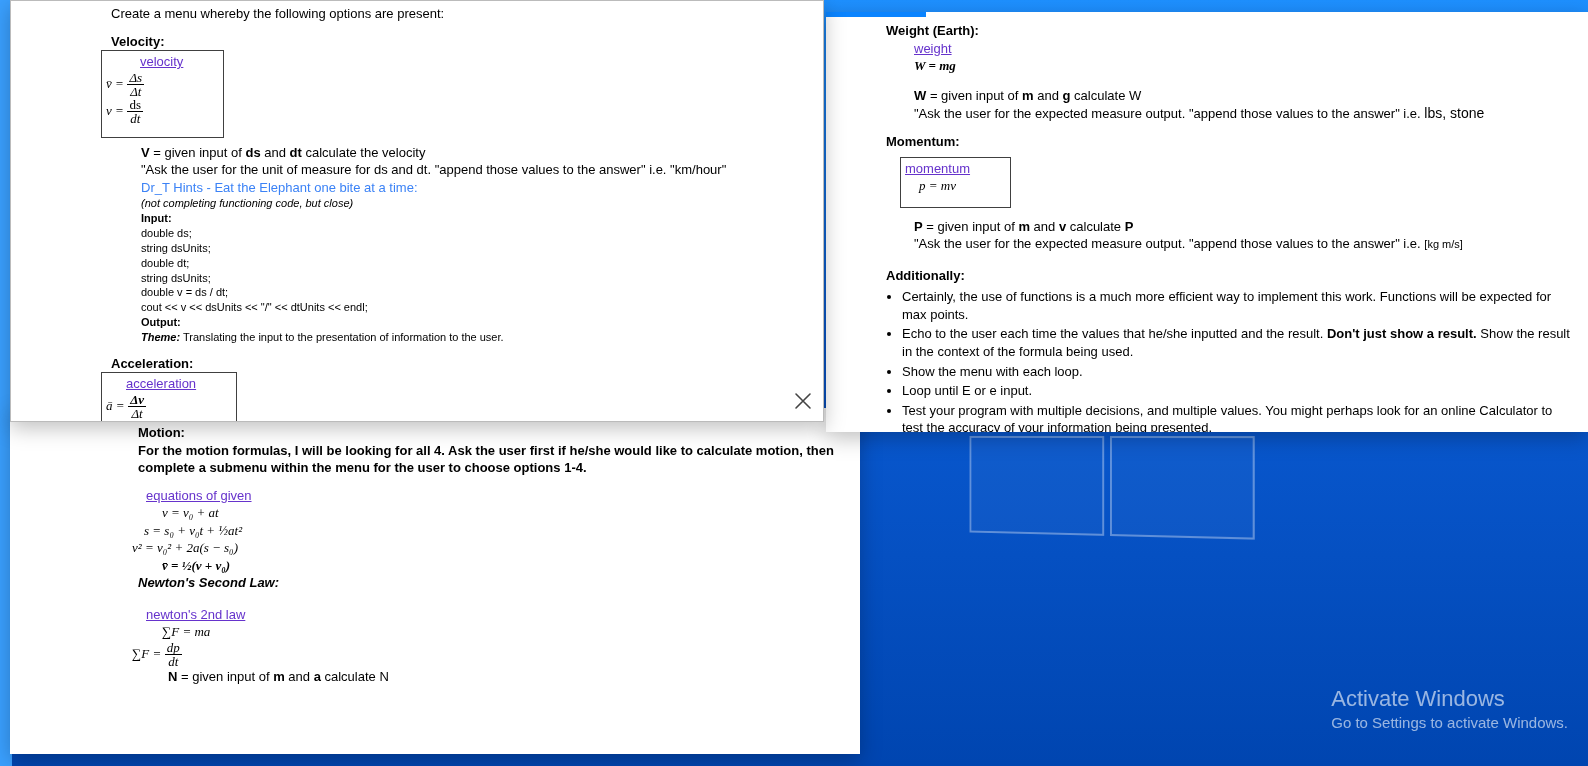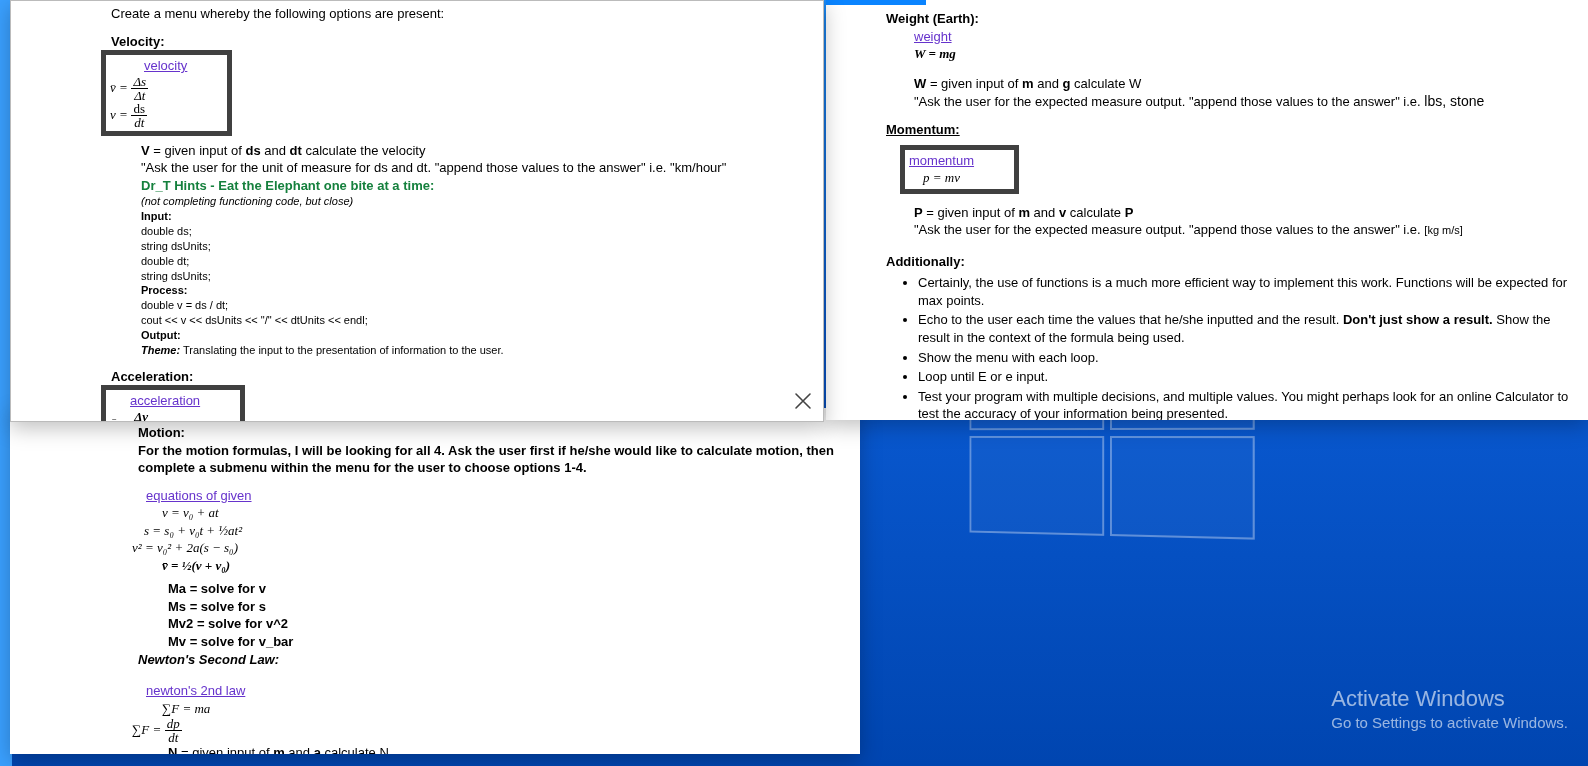--- a/index.html
+++ b/index.html
@@ -55,7 +55,7 @@
     overflow: hidden;
   }
   .win-left   { left: 10px;  top: 0;  width: 812px; height: 420px; border: 1px solid #bbb; }
-  .win-right  { left: 826px; top: 0;  width: 762px; height: 420px; }
+  .win-right  { left: 826px; top: 12px;  width: 762px; height: 420px; }
   .win-middle { left: 10px;  top: 408px; width: 812px; height: 346px; padding-left: 38px; }
 
   .win-right::before {

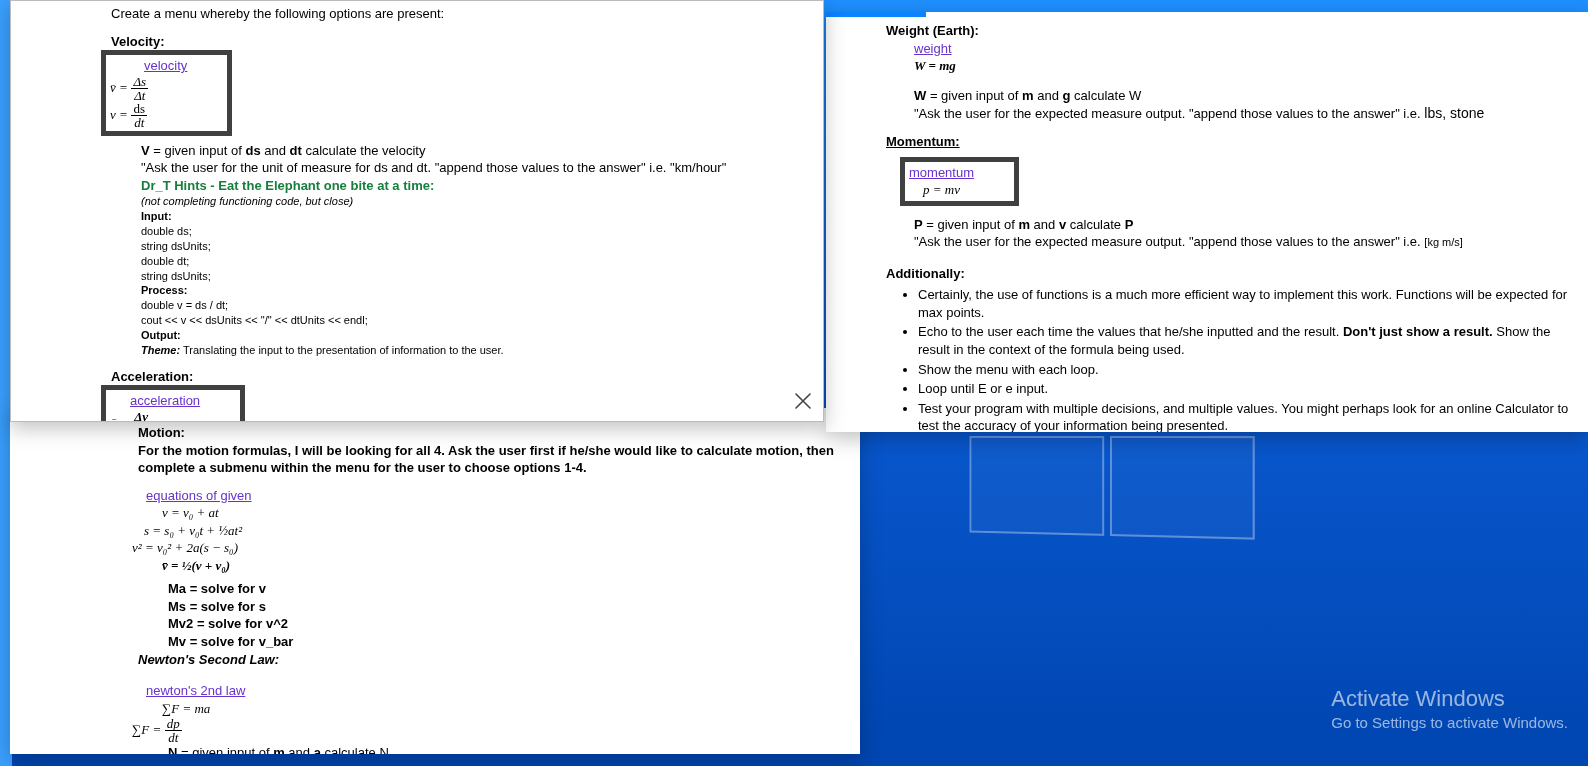--- a/index.html
+++ b/index.html
@@ -75,8 +75,8 @@
   .link { color: #6633cc; text-decoration: underline; cursor: pointer; }
   .fbox {
     display:inline-block;
-    border:5px solid #404040;
-    padding:2px 40px 2px 4px;
+    border:1px solid #404040;
+    padding:2px 40px 12px 4px;
     margin-left:-10px;
     background:#fff;
   }

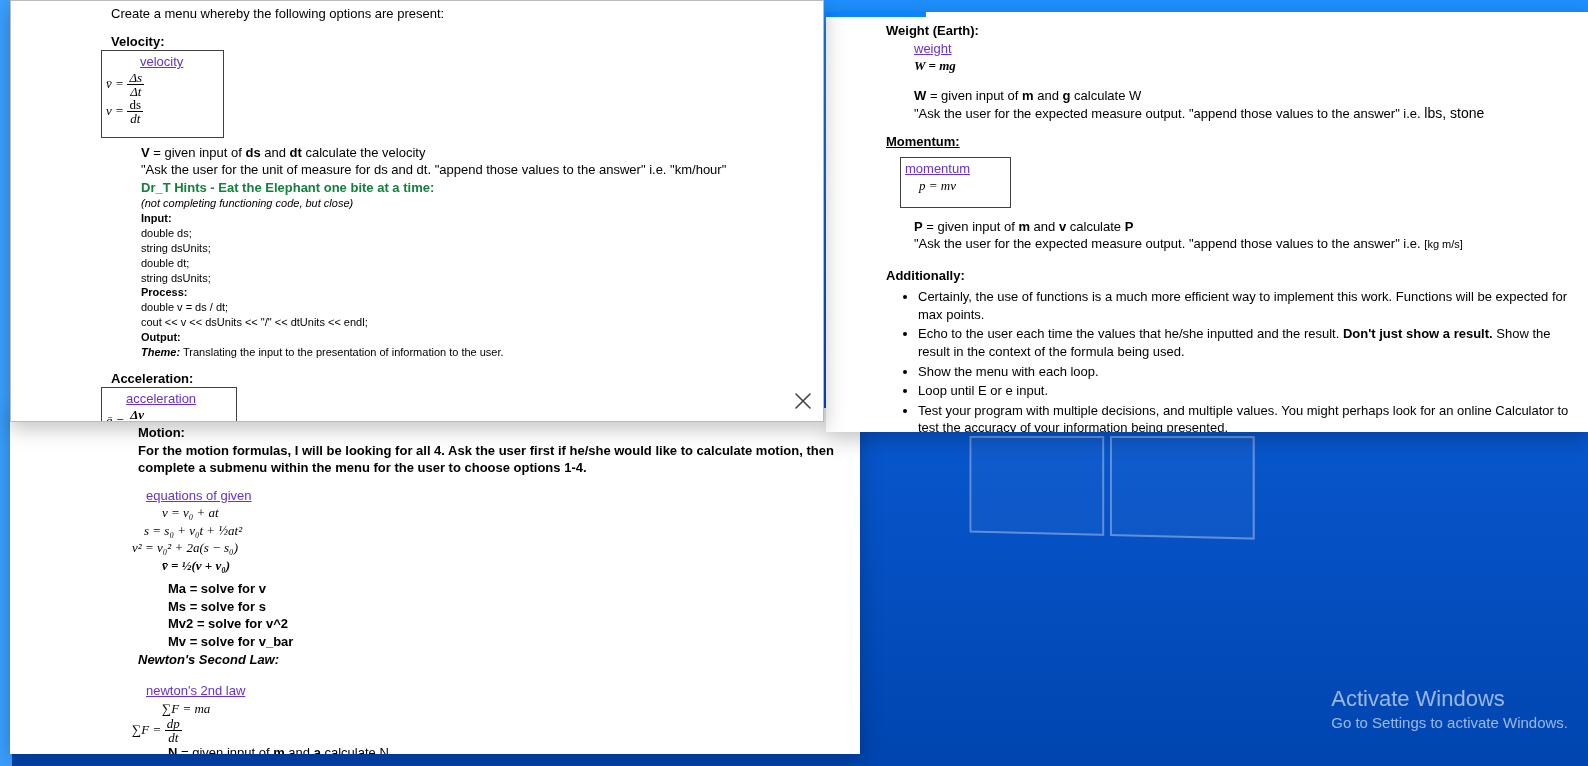--- a/index.html
+++ b/index.html
@@ -172,7 +172,7 @@
         <span>"Ask the user for the expected measure output. "append those values to the answer" i.e. </span><span style="font-size:14px;">lbs, stone</span>
       </div>
 
-      <div class="section-h" style="text-decoration:underline;">Momentum:</div>
+      <div class="section-h" style="">Momentum:</div>
       <div class="fbox" style="margin-left:14px; margin-top:6px;">
         <div><span class="link">momentum</span></div>
         <div style="margin-left:14px;"><span class="f">p = mv</span></div>

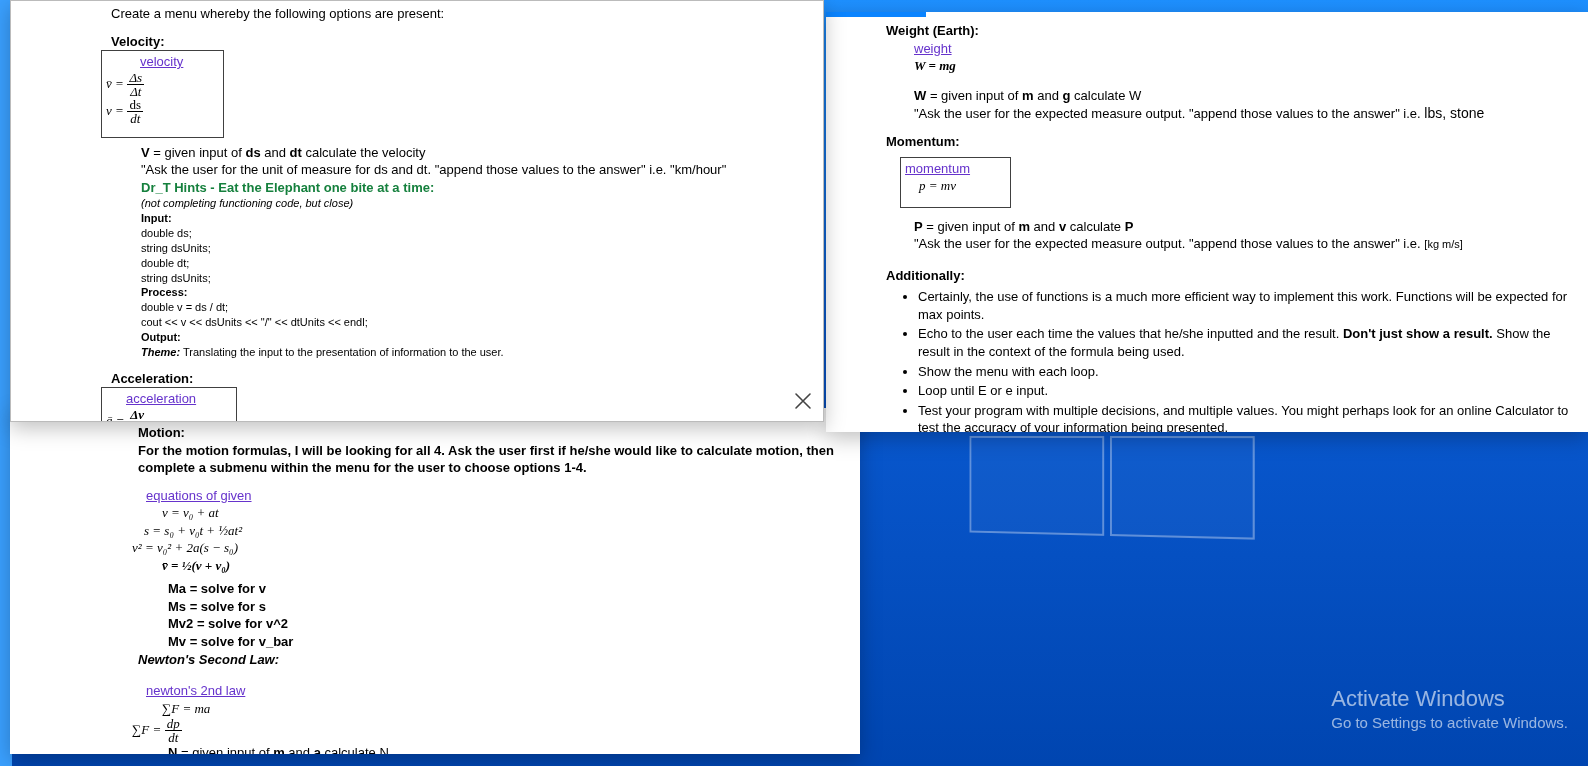--- a/index.html
+++ b/index.html
@@ -85,7 +85,7 @@
   .frac .num { display:block; border-bottom:1px solid #000; padding:0 2px; }
   .frac .den { display:block; padding:0 2px; }
   .sub  { font-size:10px; vertical-align: sub; }
-  .blue-hint { color:#15803d; font-weight:bold; }
+  .blue-hint { color:#3b82f6; font-weight:normal; }
   .small { font-size:11px; }
   ul.add { margin:4px 0 0 32px; padding:0; }
   ul.add li { margin-bottom:2px; }

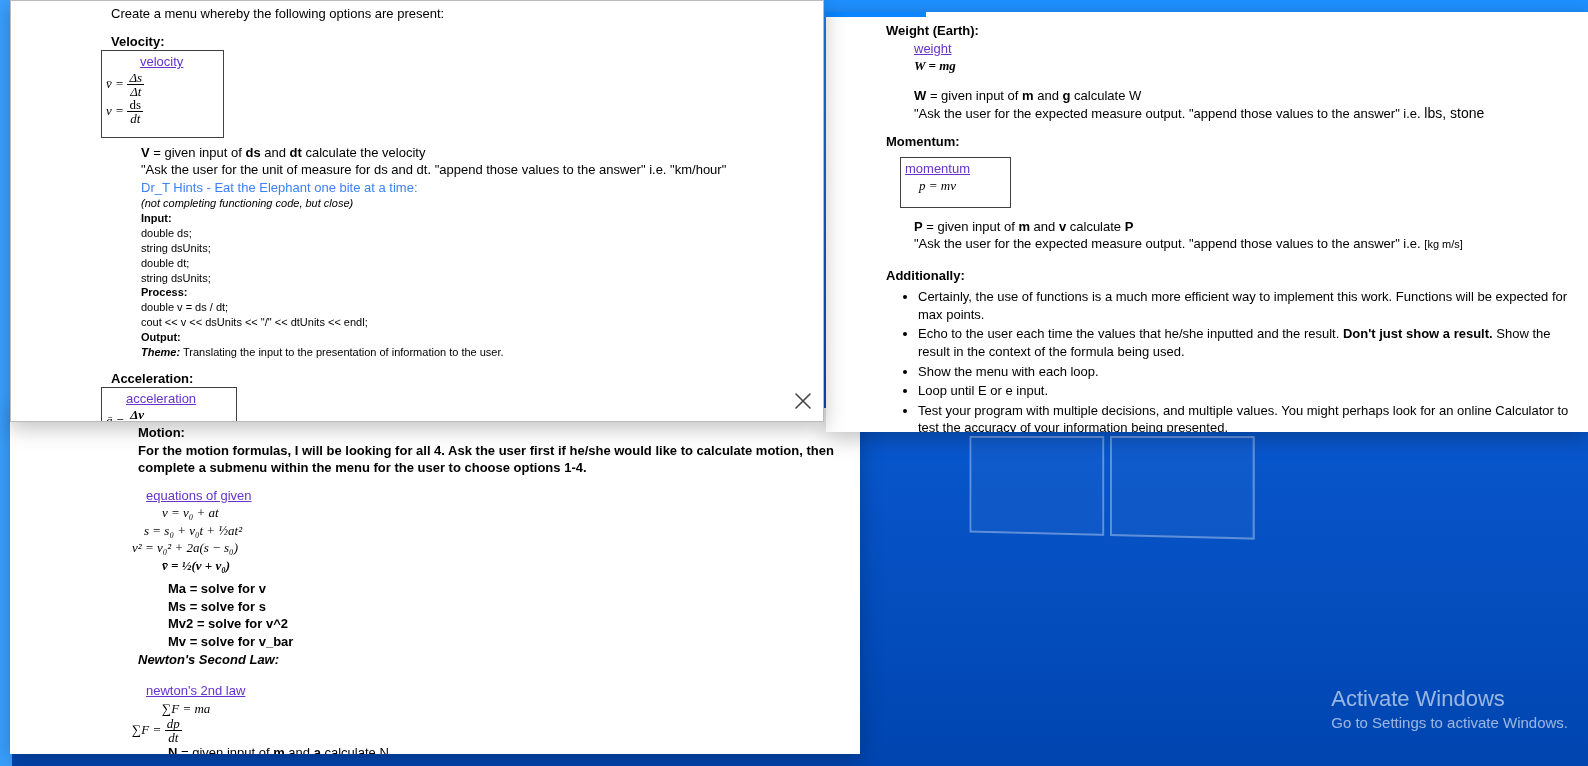--- a/index.html
+++ b/index.html
@@ -224,7 +224,6 @@
       <div class="small" style="margin-left:30px;">string dsUnits;</div>
       <div class="small" style="margin-left:30px;">double dt;</div>
       <div class="small" style="margin-left:30px;">string dsUnits;</div>
-      <div class="small" style="margin-left:30px;"><b>Process:</b></div>
       <div class="small" style="margin-left:30px;">double v = ds / dt;</div>
       <div class="small" style="margin-left:30px;">cout &lt;&lt; v &lt;&lt; dsUnits &lt;&lt; "/" &lt;&lt; dtUnits &lt;&lt; endl;</div>
       <div class="small" style="margin-left:30px;"><b>Output:</b></div>

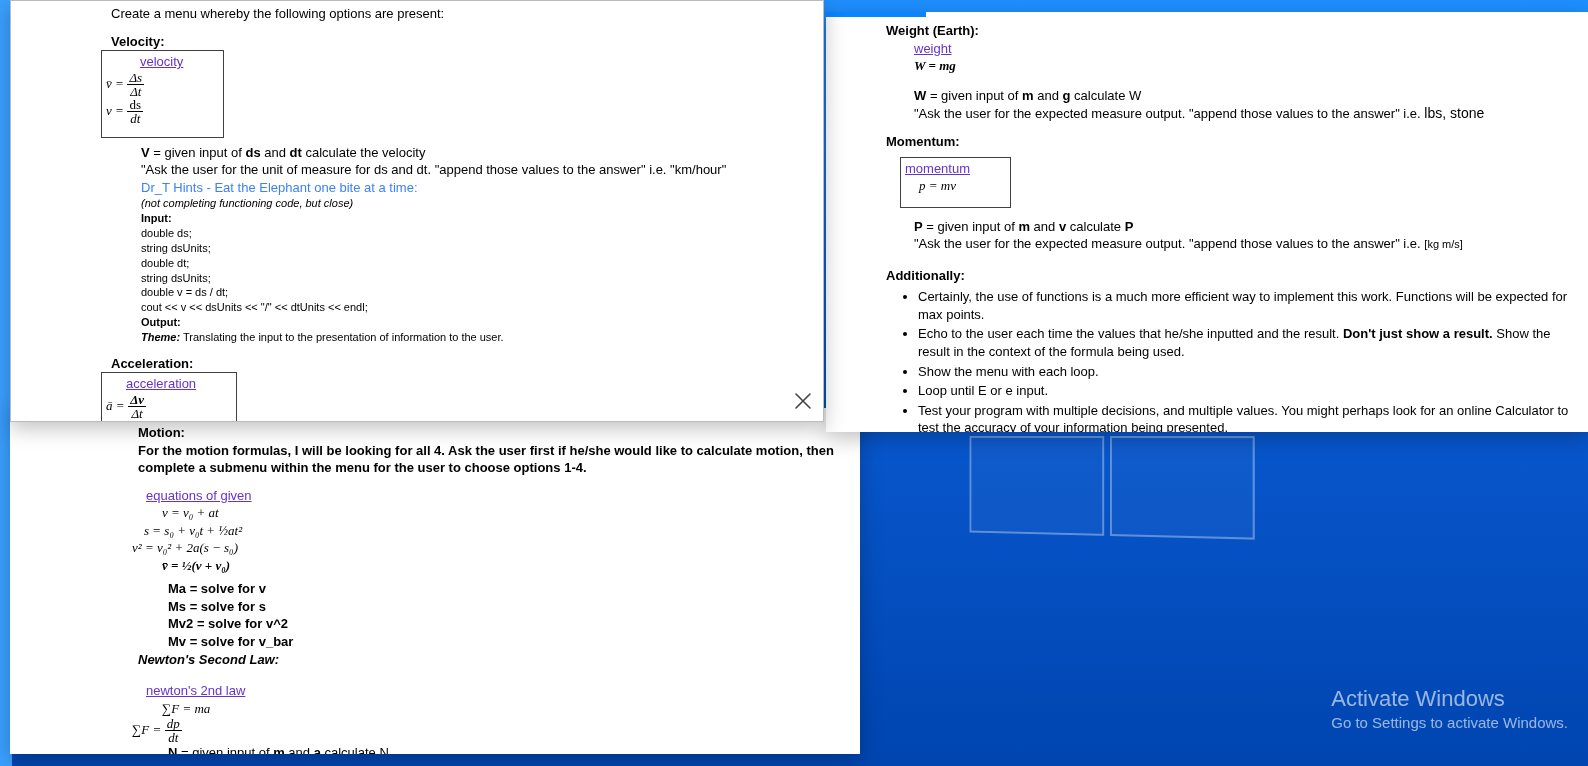--- a/index.html
+++ b/index.html
@@ -87,7 +87,7 @@
   .sub  { font-size:10px; vertical-align: sub; }
   .blue-hint { color:#3b82f6; font-weight:normal; }
   .small { font-size:11px; }
-  ul.add { margin:4px 0 0 32px; padding:0; }
+  ul.add { margin:4px 0 0 16px; padding:0; }
   ul.add li { margin-bottom:2px; }
 
   .resize-handle {

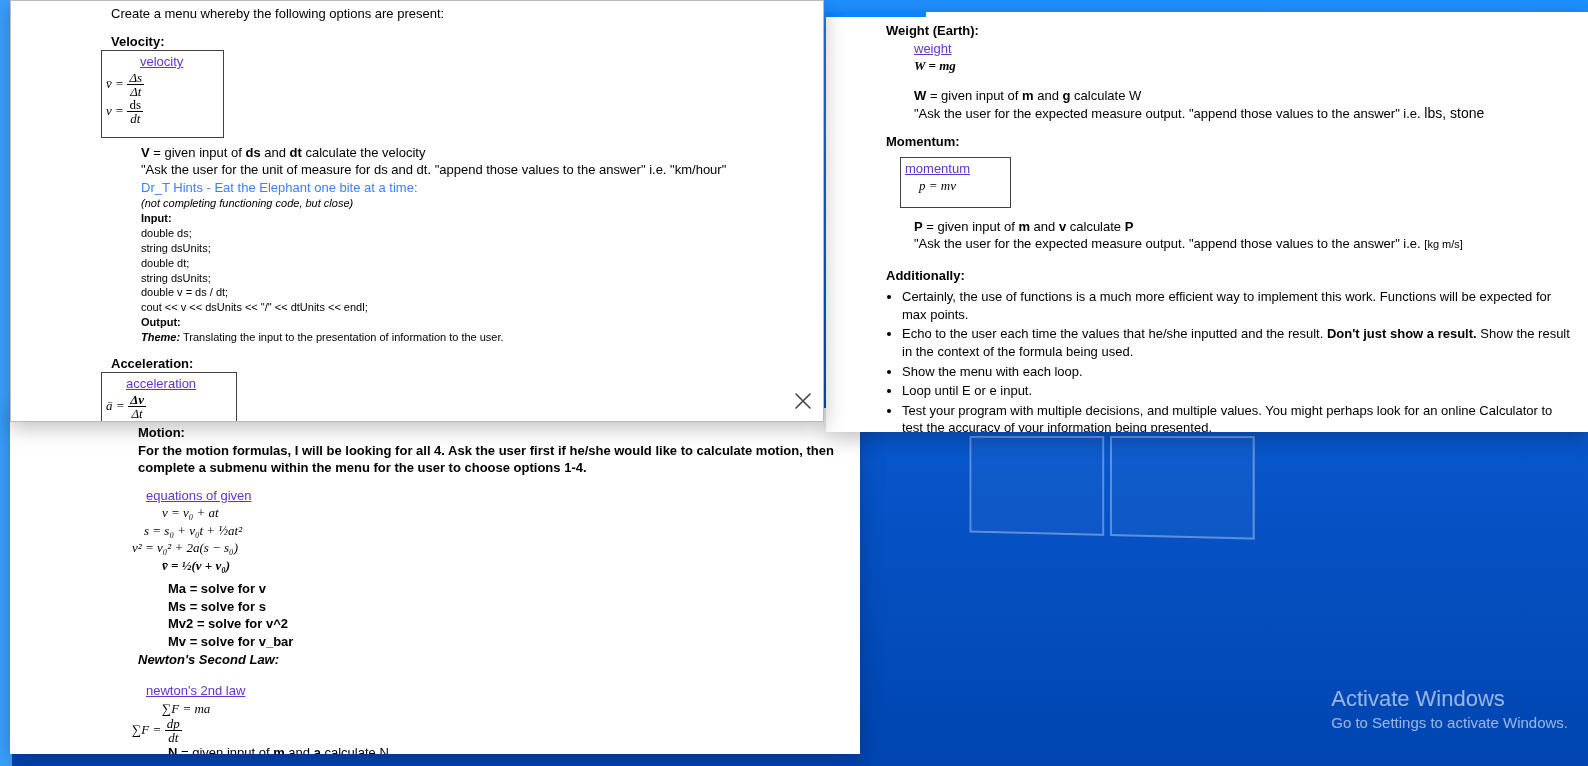--- a/index.html
+++ b/index.html
@@ -134,12 +134,6 @@
       <div class="f" style="margin-left:-6px;">v² = v₀² + 2a(s − s₀)</div>
       <div class="f" style="margin-left:24px;font-weight:bold;">v̄ = ½(v + v₀)</div>
 
-      <div style="font-weight:bold; margin-left:30px; margin-top:6px;">
-        <div>Ma = solve for v</div>
-        <div>Ms = solve for s</div>
-        <div>Mv2 = solve for v^2</div>
-        <div>Mv = solve for v_bar</div>
-      </div>
       <div style="font-weight:bold; font-style:italic;">Newton's Second Law:</div>
 
       <div style="margin-top:14px; margin-left:8px;">

